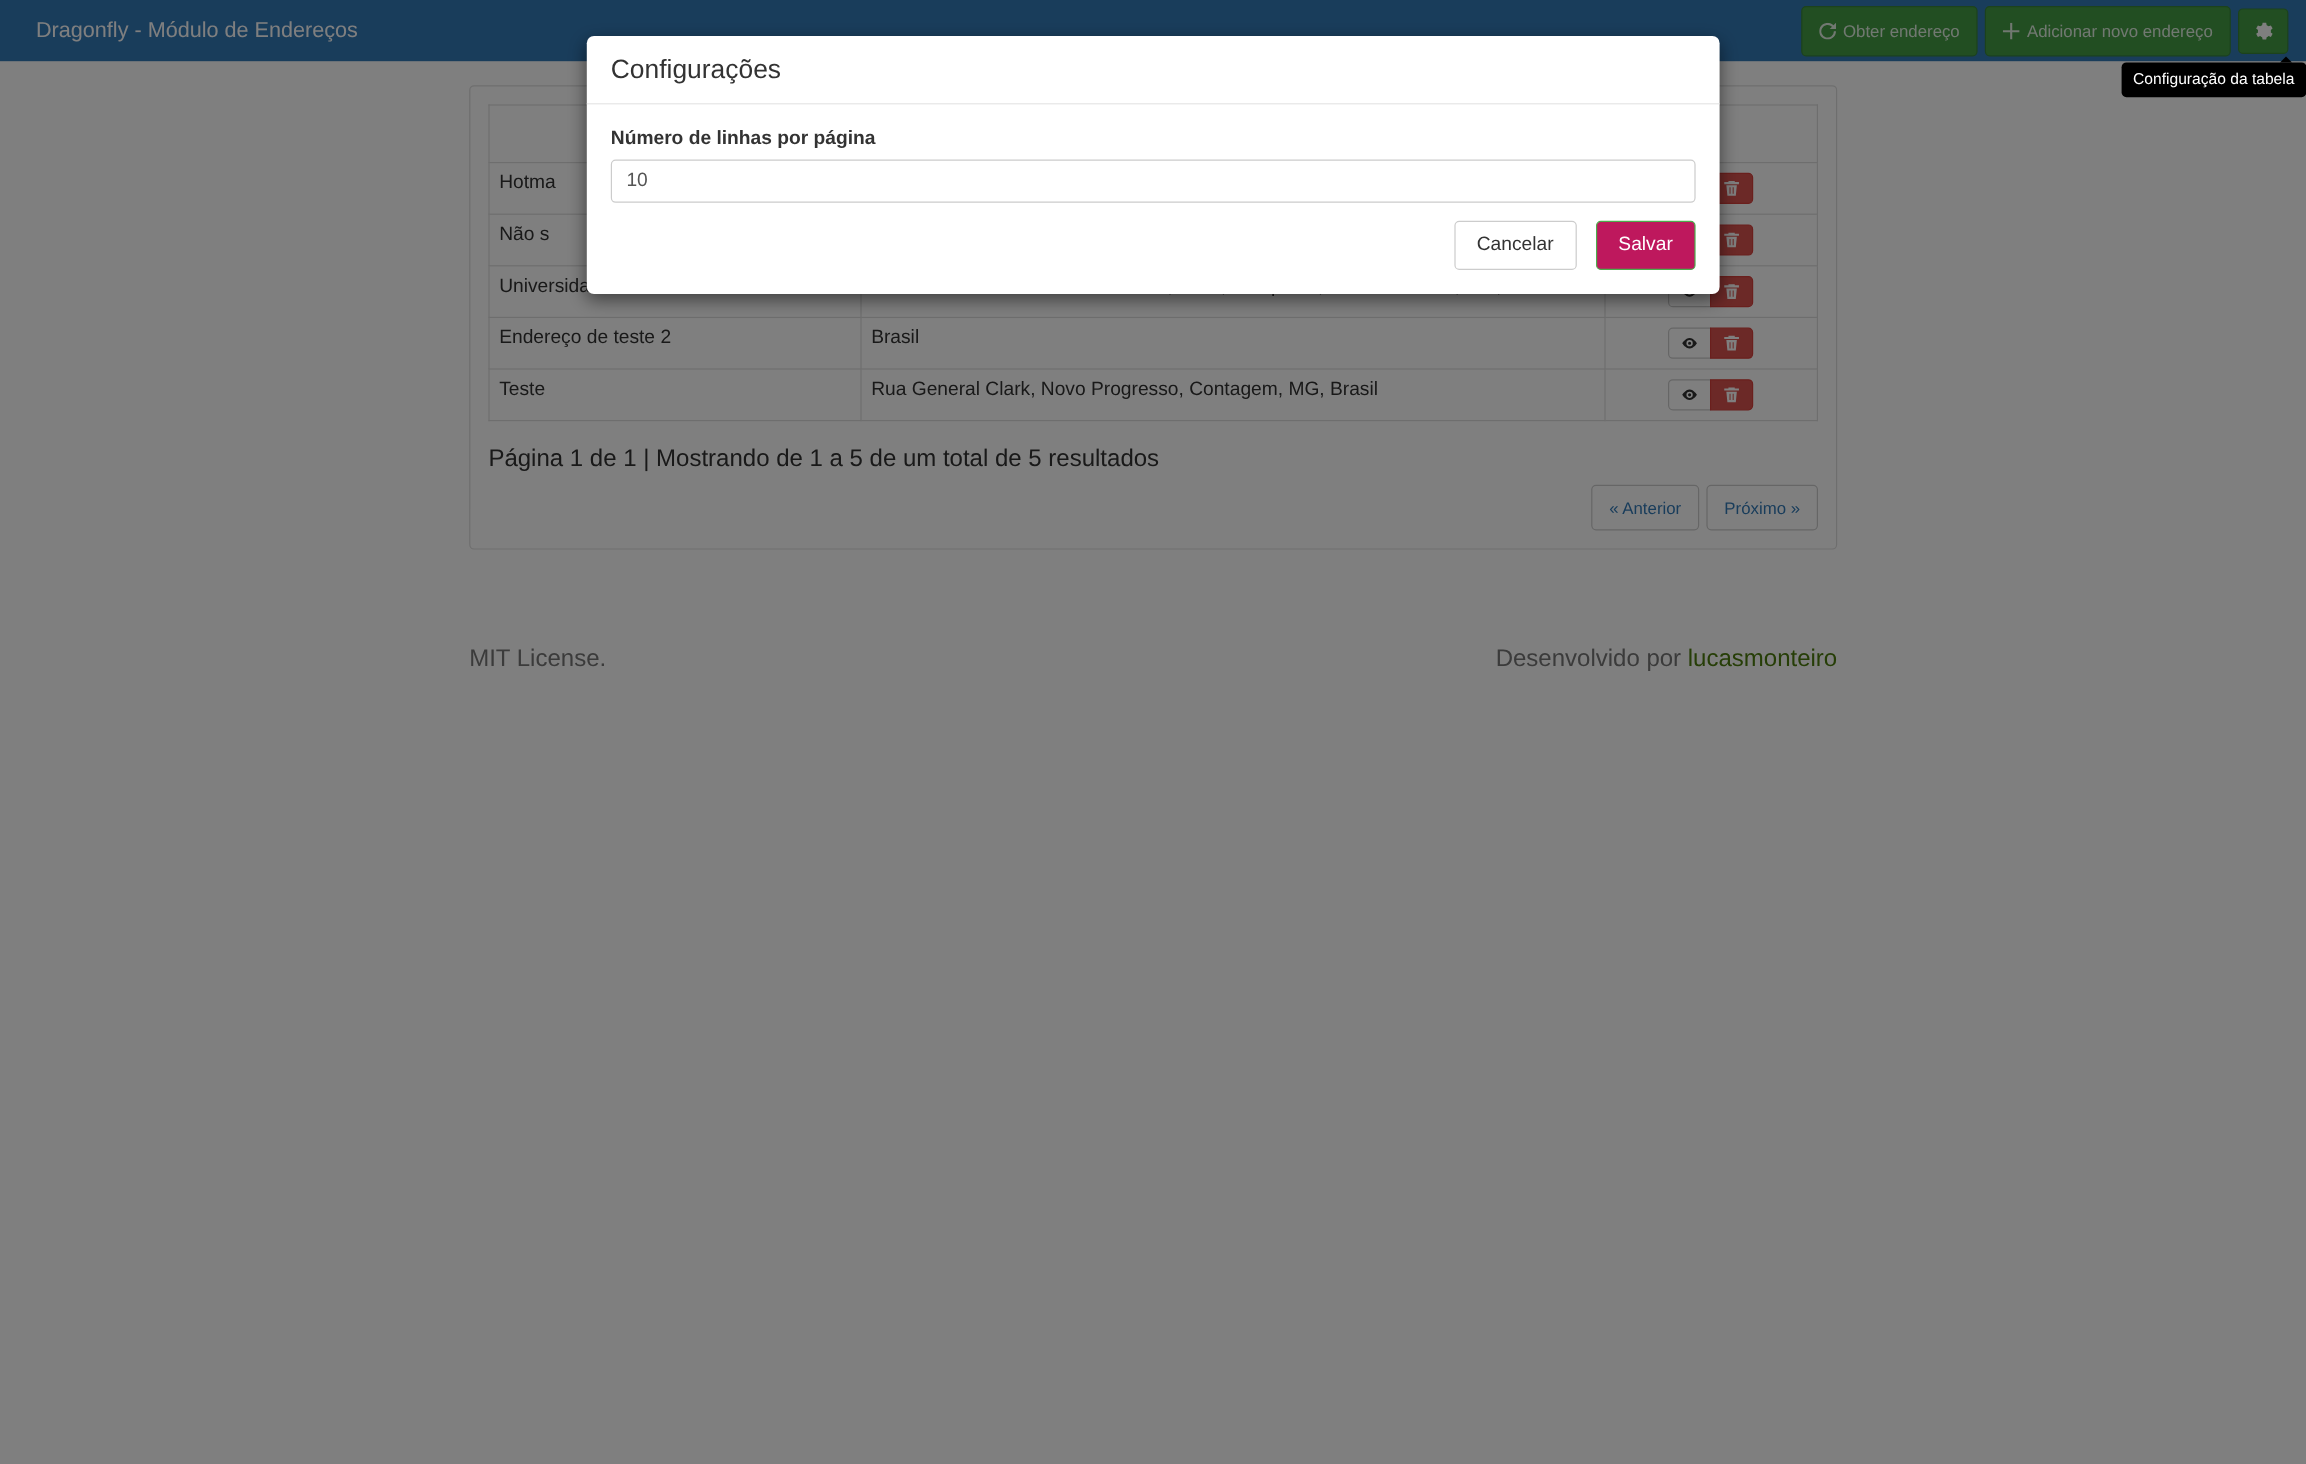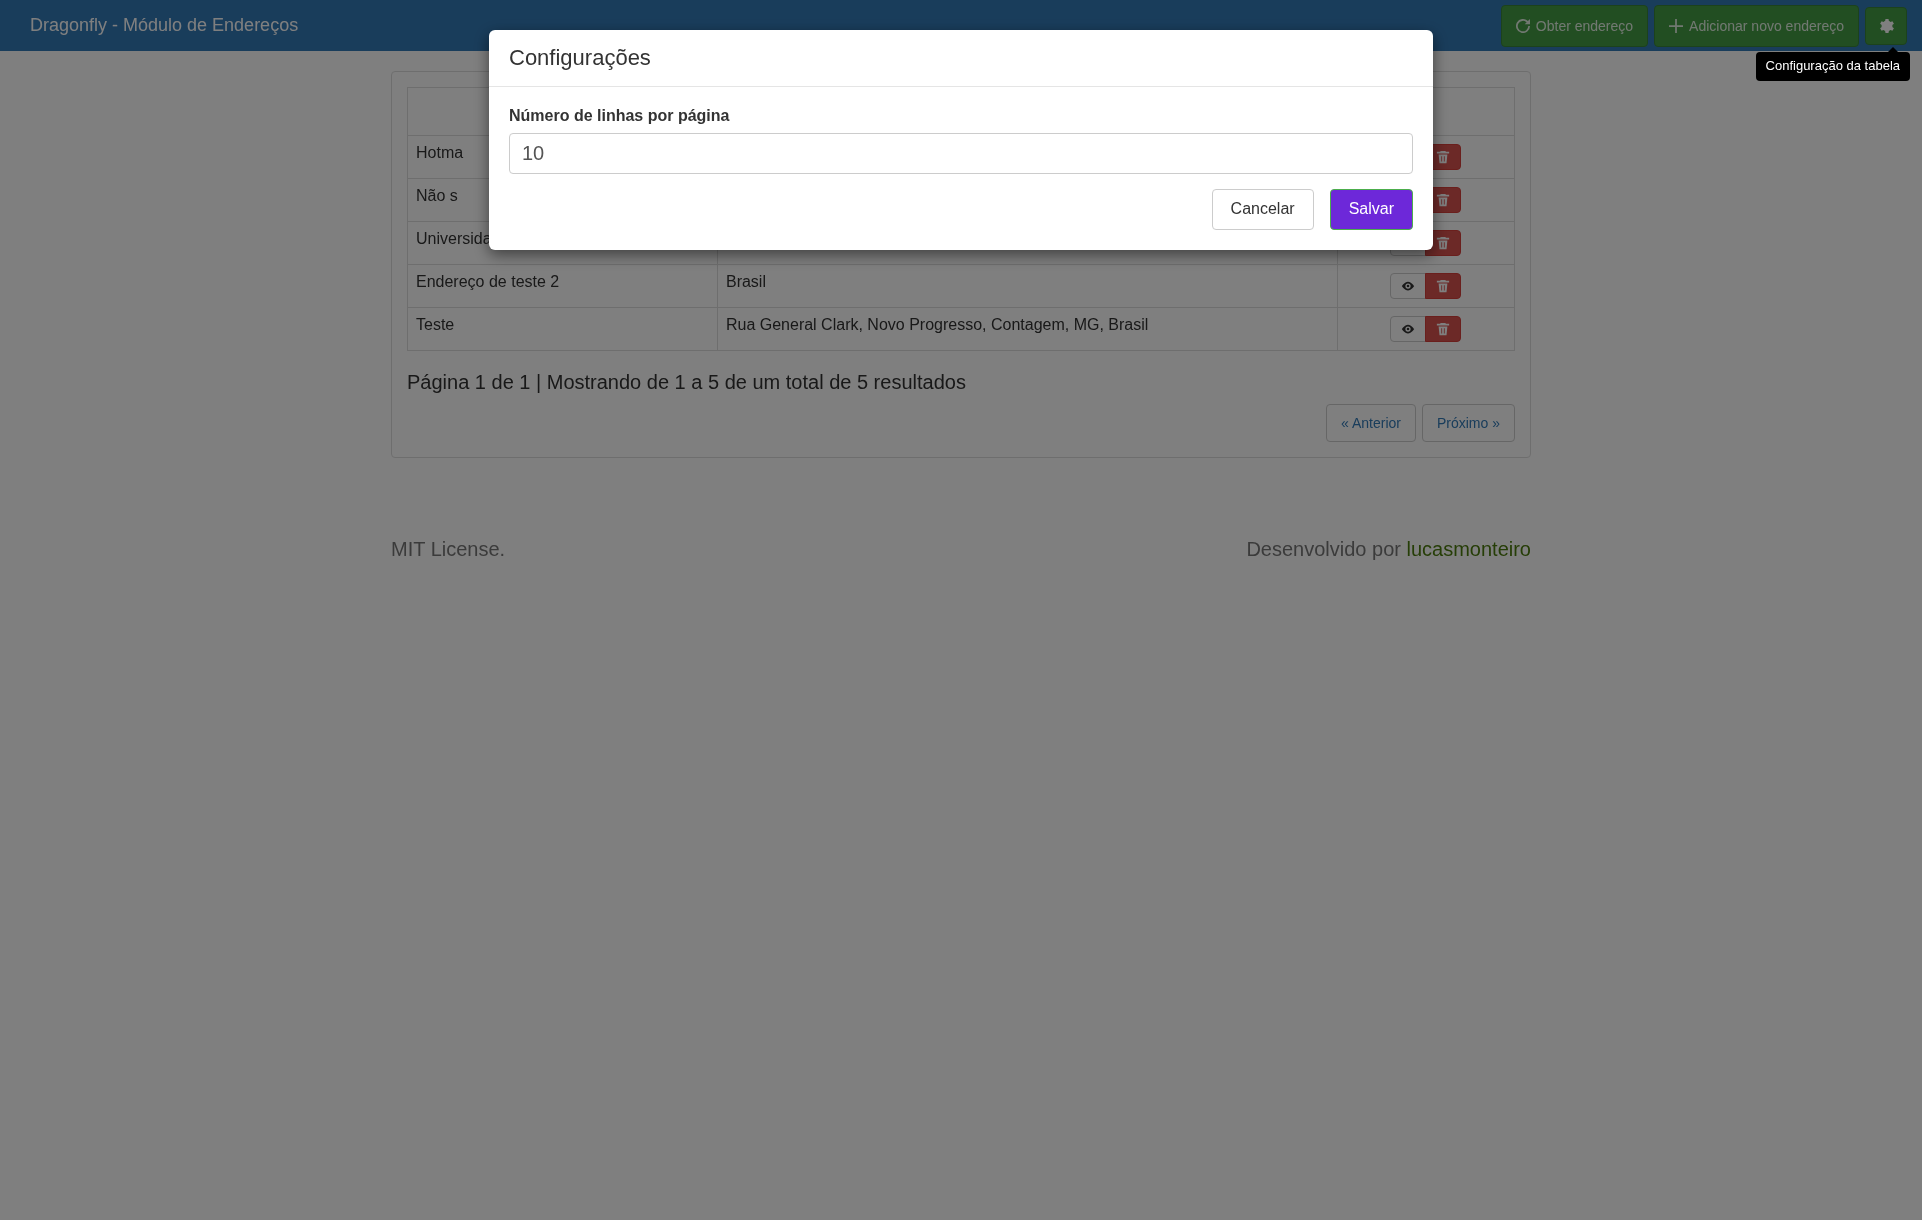--- a/index.html
+++ b/index.html
@@ -77,7 +77,7 @@
   </div>
 </div>
 
-<div class="tooltip" style="top:52px; right:12px;">
+<div class="tooltip" style="top:52px; right:0;">
   <span>Configuração da tabela</span>
 </div>
 

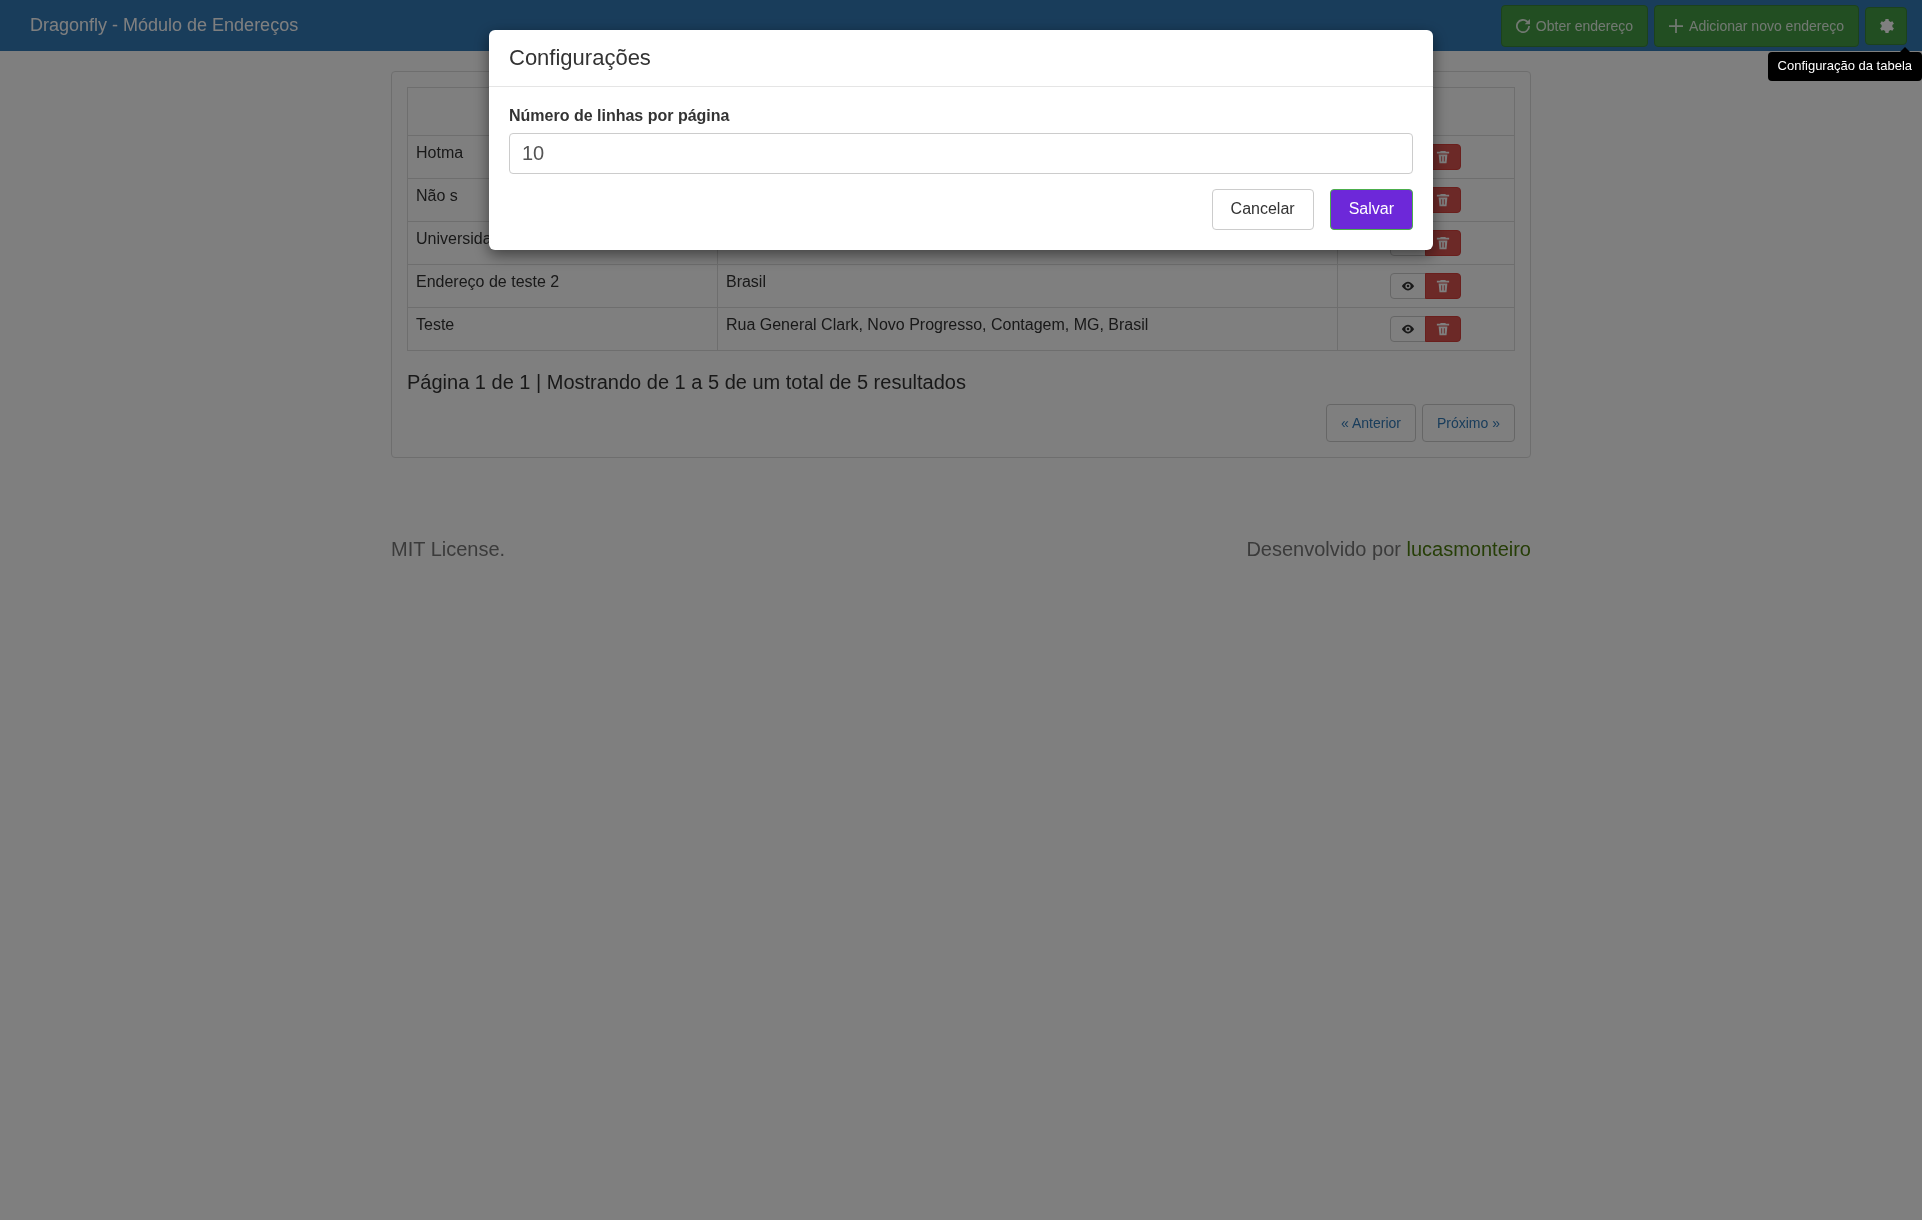--- a/index.html
+++ b/index.html
@@ -37,7 +37,7 @@
 .modal-title { font-size: 22px; font-weight: 500; }
 .modal-body { padding: 20px; }
 .form-group label { display: block; font-weight: 700; margin-bottom: 8px; font-size: 16px; }
-.form-control { display: block; width: 100%; padding: 8px 12px; font-size: 20px; border: 1px solid #ccc; border-radius: 4px; color: #555; }
+.form-control { display: block; width: 100%; padding: 8px 12px; font-size: 16px; border: 1px solid #ccc; border-radius: 4px; color: #555; }
 .modal-footer { padding: 15px 20px; display: flex; justify-content: flex-end; gap: 16px; }
 .modal-footer .btn { padding: 8px 18px; font-size: 16px; }
 .tooltip { position: fixed; background: #000; color: #fff; padding: 6px 10px; border-radius: 4px; font-size: 13px; z-index: 1060; text-align: center; line-height: 1.3; }

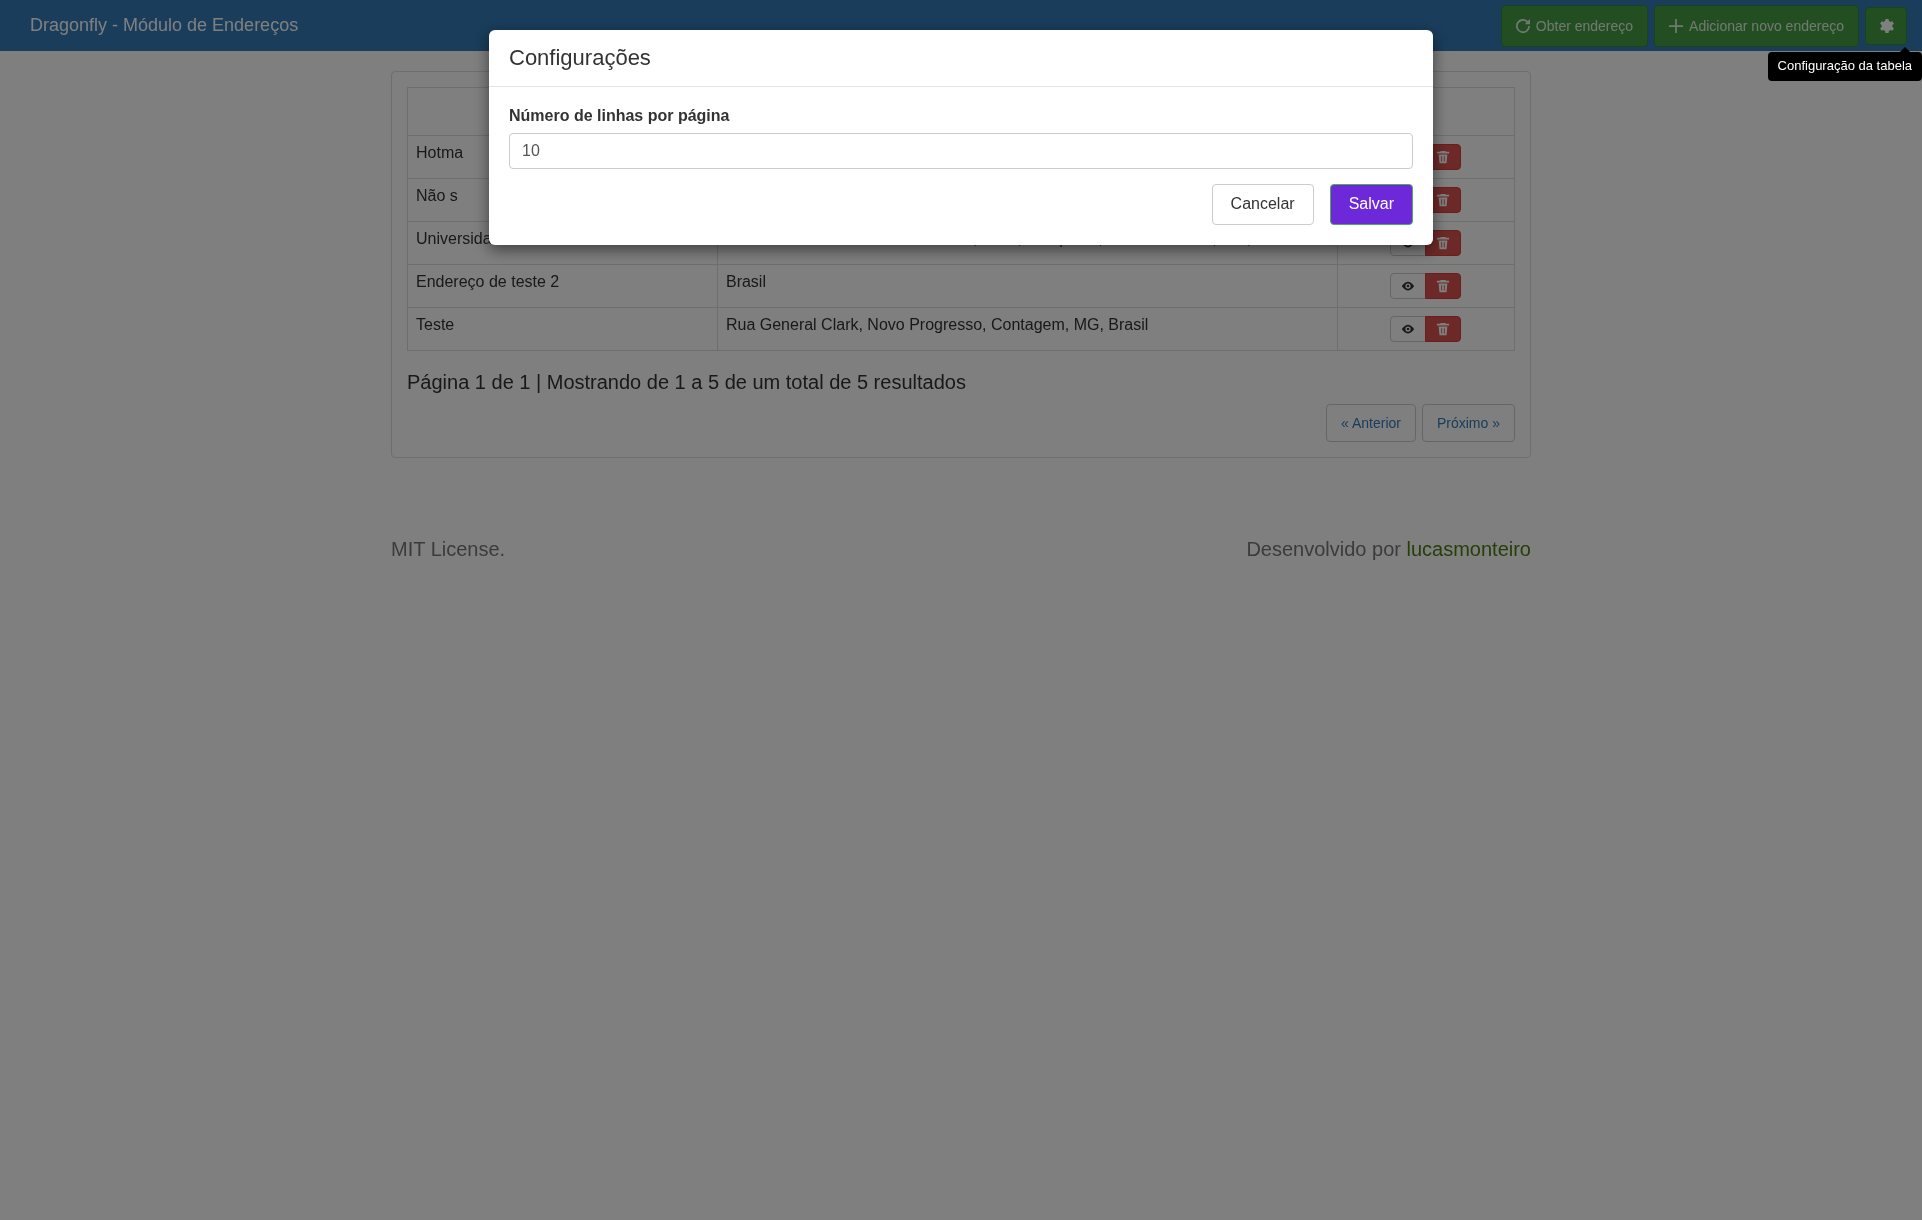--- a/index.html
+++ b/index.html
@@ -8,7 +8,7 @@
 .navbar-brand { color: #fff; font-size: 18px; padding: 15px; text-decoration: none; }
 .navbar-right { display: flex; gap: 6px; align-items: center; }
 .btn { display: inline-flex; align-items: center; gap: 6px; padding: 6px 12px; font-size: 14px; line-height: 1.42857143; border-radius: 4px; border: 1px solid transparent; cursor: pointer; text-decoration: none; }
-.btn-success { color: #fff; background: #6d28d9; border-color: #4cae4c; }
+.btn-success { color: #fff; background: #be185d; border-color: #4cae4c; }
 .btn-default { color: #333; background: #fff; border-color: #ccc; }
 .btn-danger { color: #fff; background: #d9534f; border-color: #d43f3a; }
 .btn-sm { padding: 5px 10px; font-size: 12px; }

